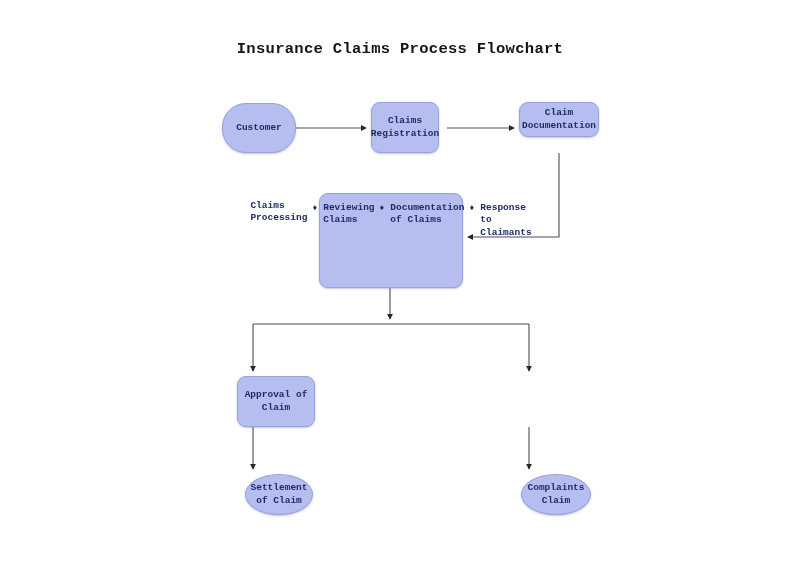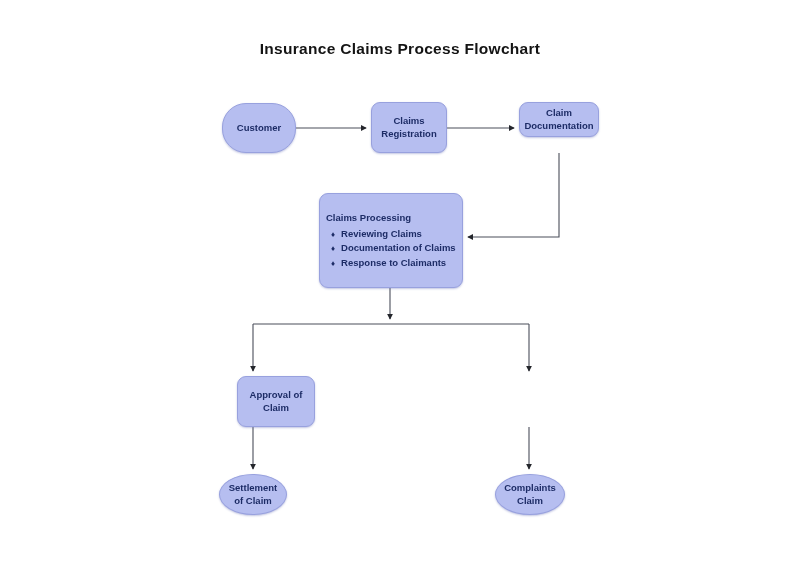--- a/index.html
+++ b/index.html
@@ -8,7 +8,7 @@
     width: 800px;
     height: 565px;
     background: #ffffff;
-    font-family: Liberation Sans, sans-serif;
+    font-family: Liberation Mono, monospace;
     overflow: hidden;
   }
   #diagram-title {

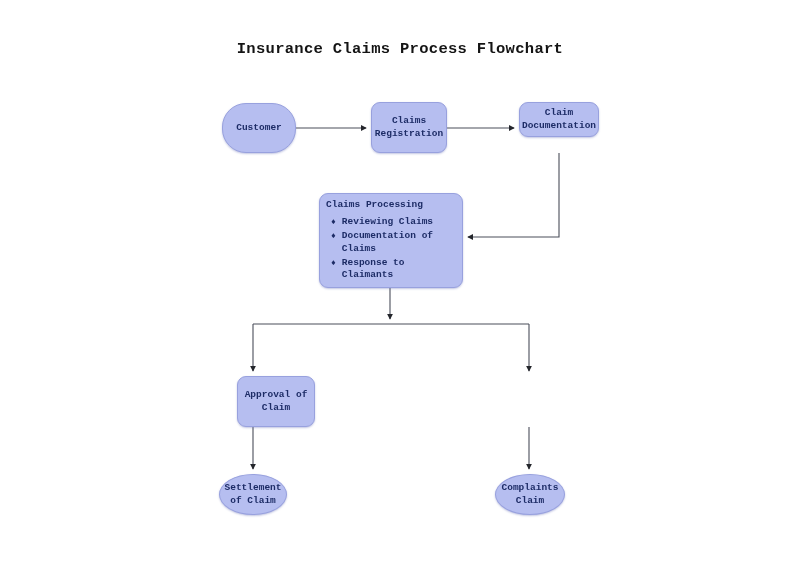--- a/index.html
+++ b/index.html
@@ -42,7 +42,7 @@
   }
   .node.ellipse { border-radius: 50%; }
   #node-customer            { left: 222px; top: 103px; width: 74px;  height: 50px; border-radius: 24px; }
-  #node-claims-registration { left: 371px; top: 102px; width: 76px;  height: 51px; }
+  #node-claims-registration { left: 371px; top: 102px; width: 68px;  height: 51px; }
   #node-claim-documentation { left: 519px; top: 102px; width: 80px;  height: 35px; align-items: center; }
   #node-claims-processing   {
     left: 319px; top: 193px; width: 144px; height: 95px;

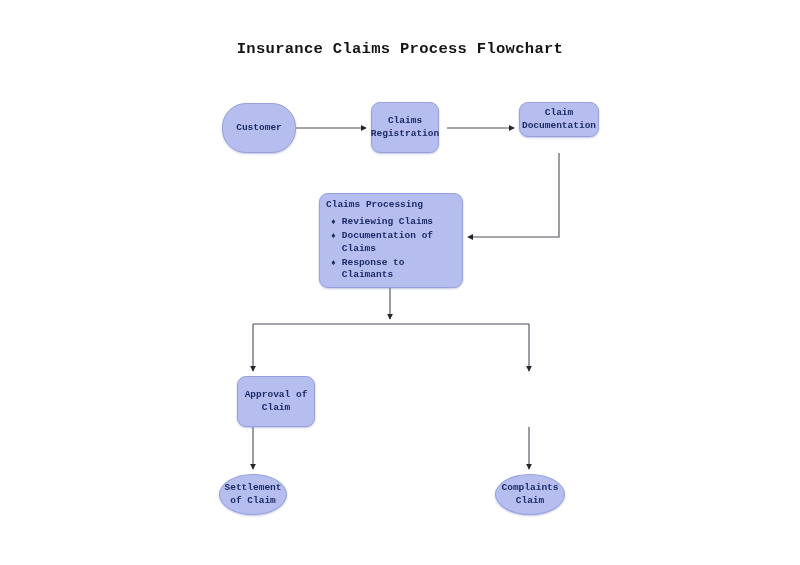--- a/index.html
+++ b/index.html
@@ -46,7 +46,6 @@
   #node-claim-documentation { left: 519px; top: 102px; width: 80px;  height: 35px; align-items: center; }
   #node-claims-processing   {
     left: 319px; top: 193px; width: 144px; height: 95px;
-    flex-direction: column;
     align-items: flex-start;
     justify-content: center;
     text-align: left;

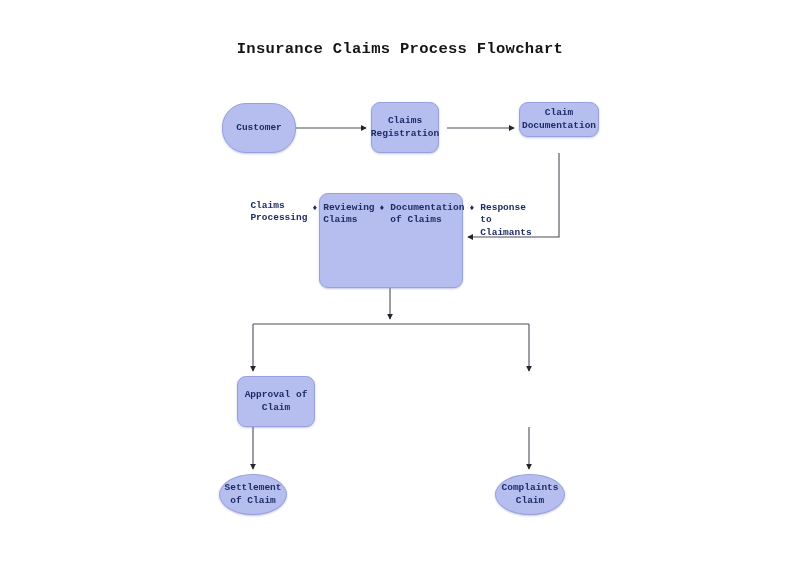--- a/index.html
+++ b/index.html
@@ -40,7 +40,7 @@
     padding: 2px 3px;
     box-shadow: 0 1px 2px rgba(120,128,190,0.45);
   }
-  .node.ellipse { border-radius: 50%; }
+  .node.ellipse { border-radius: 50%; margin-left: 26px; }
   #node-customer            { left: 222px; top: 103px; width: 74px;  height: 50px; border-radius: 24px; }
   #node-claims-registration { left: 371px; top: 102px; width: 68px;  height: 51px; }
   #node-claim-documentation { left: 519px; top: 102px; width: 80px;  height: 35px; align-items: center; }

